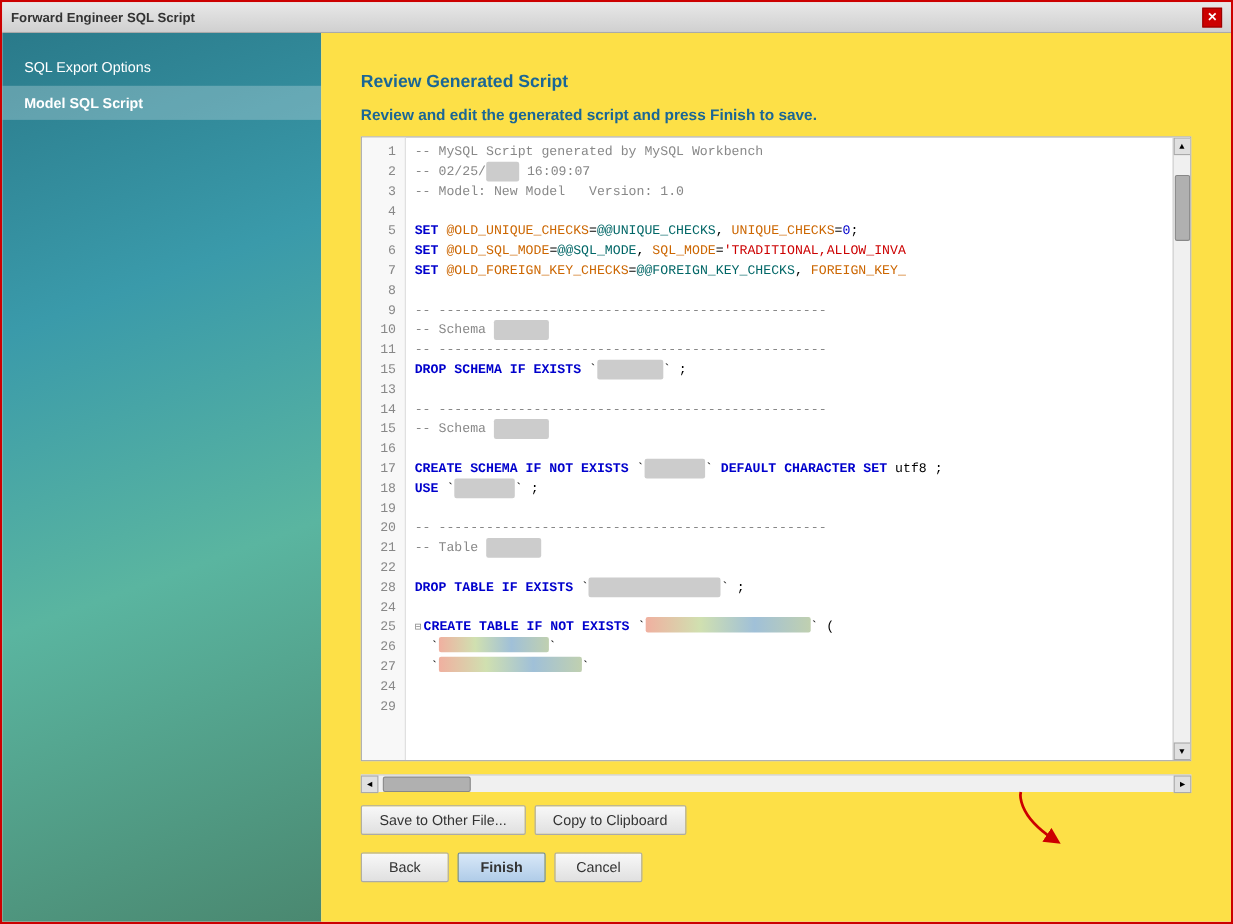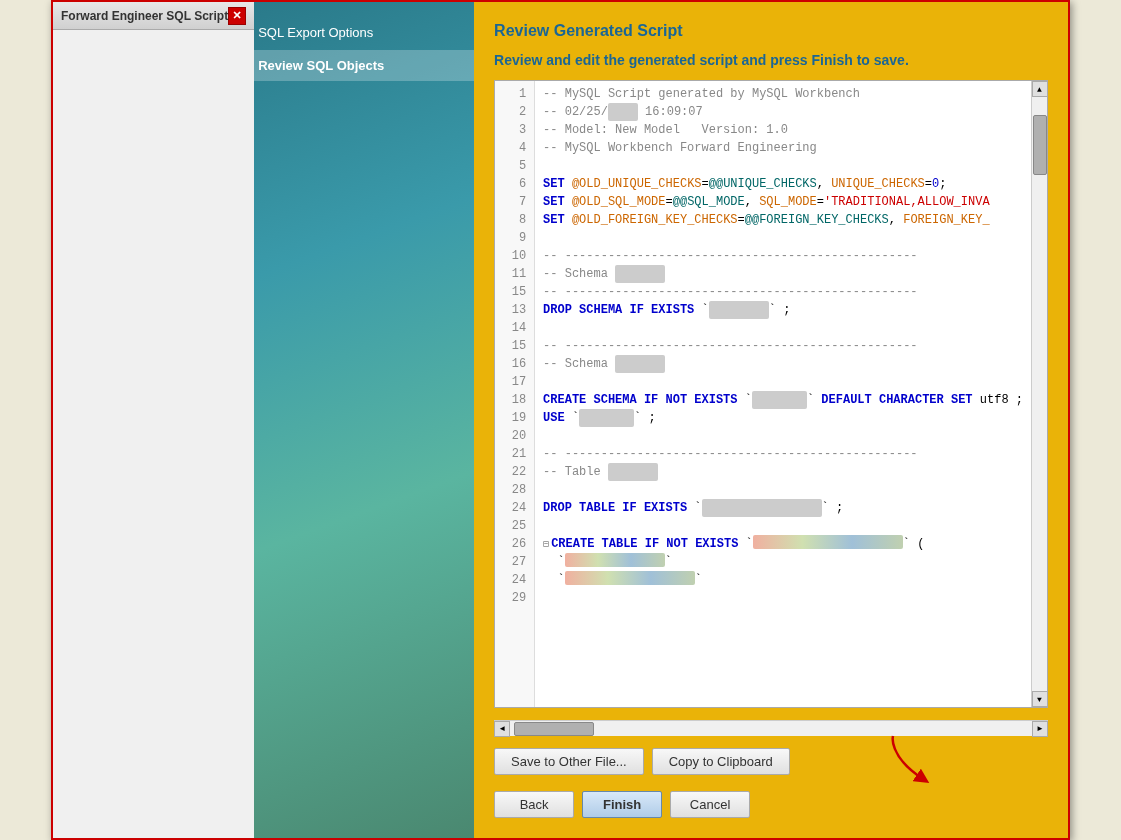--- a/index.html
+++ b/index.html
@@ -14,12 +14,12 @@
     }
 
     .window {
-      width: 1019px;
+      width: 1121px;
       height: 840px;
       border: 2px solid #cc0000;
       background: #f0f0f0;
       display: flex;
-      flex-direction: row;
+      flex-direction: column;
       box-shadow: 2px 2px 8px rgba(0,0,0,0.4);
       position: relative;
     }

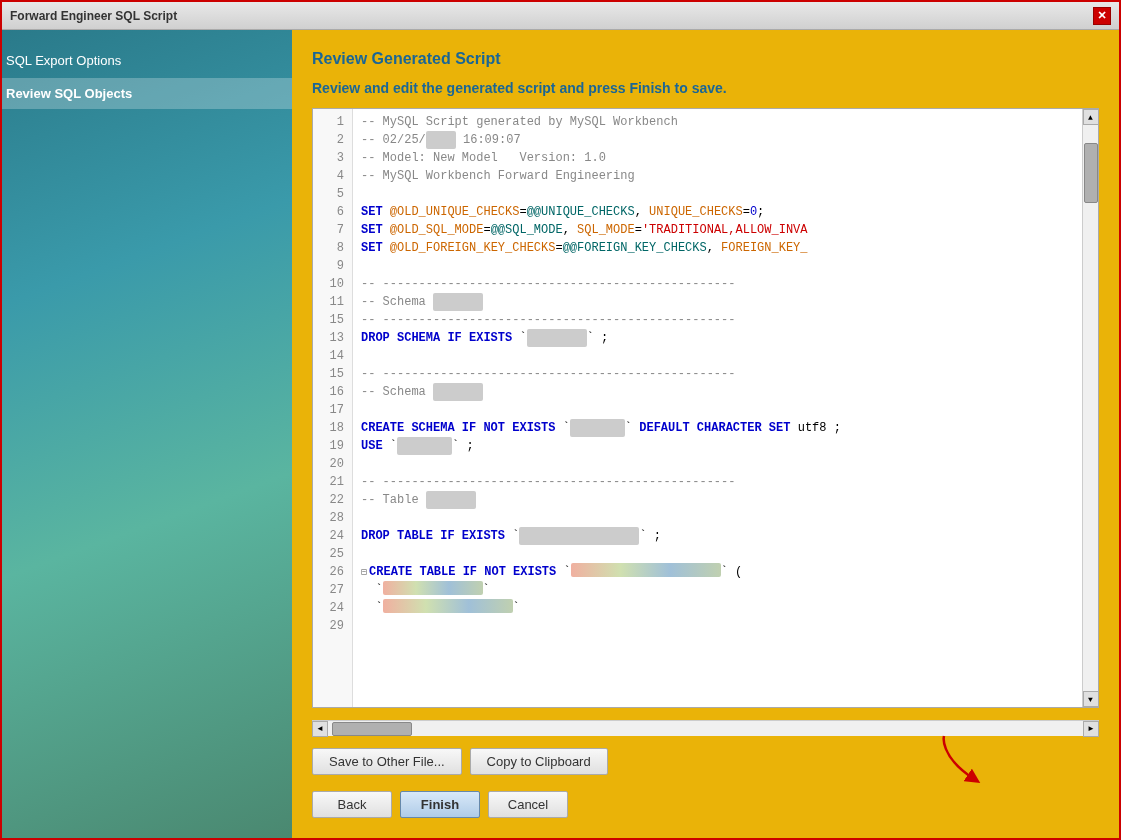--- a/index.html
+++ b/index.html
@@ -70,7 +70,7 @@
     }
 
     .sidebar-item {
-      padding: 8px 4px;
+      padding: 8px 20px;
       color: white;
       cursor: pointer;
       font-size: 13px;

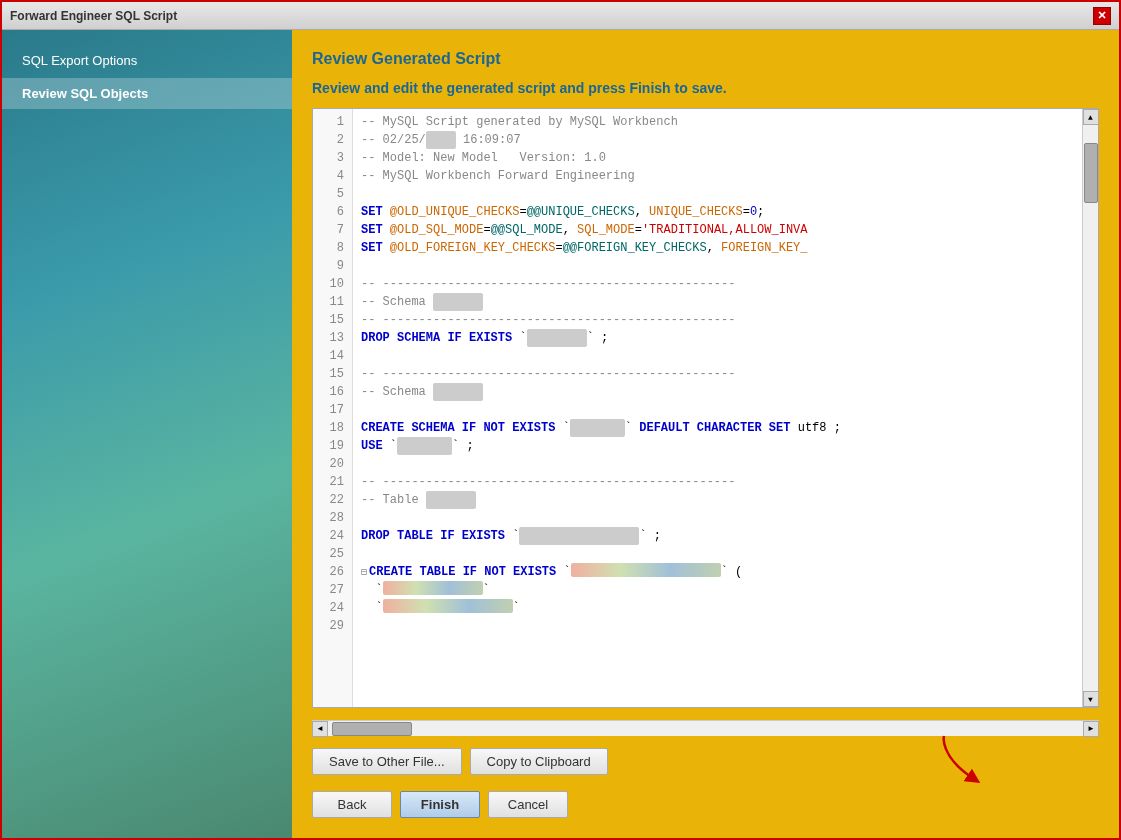--- a/index.html
+++ b/index.html
@@ -83,10 +83,10 @@
 
     .main-content {
       flex: 1;
-      background: #eab308;
+      background: #fde047;
       display: flex;
       flex-direction: column;
-      padding: 20px;
+      padding: 36px;
       gap: 12px;
     }
 

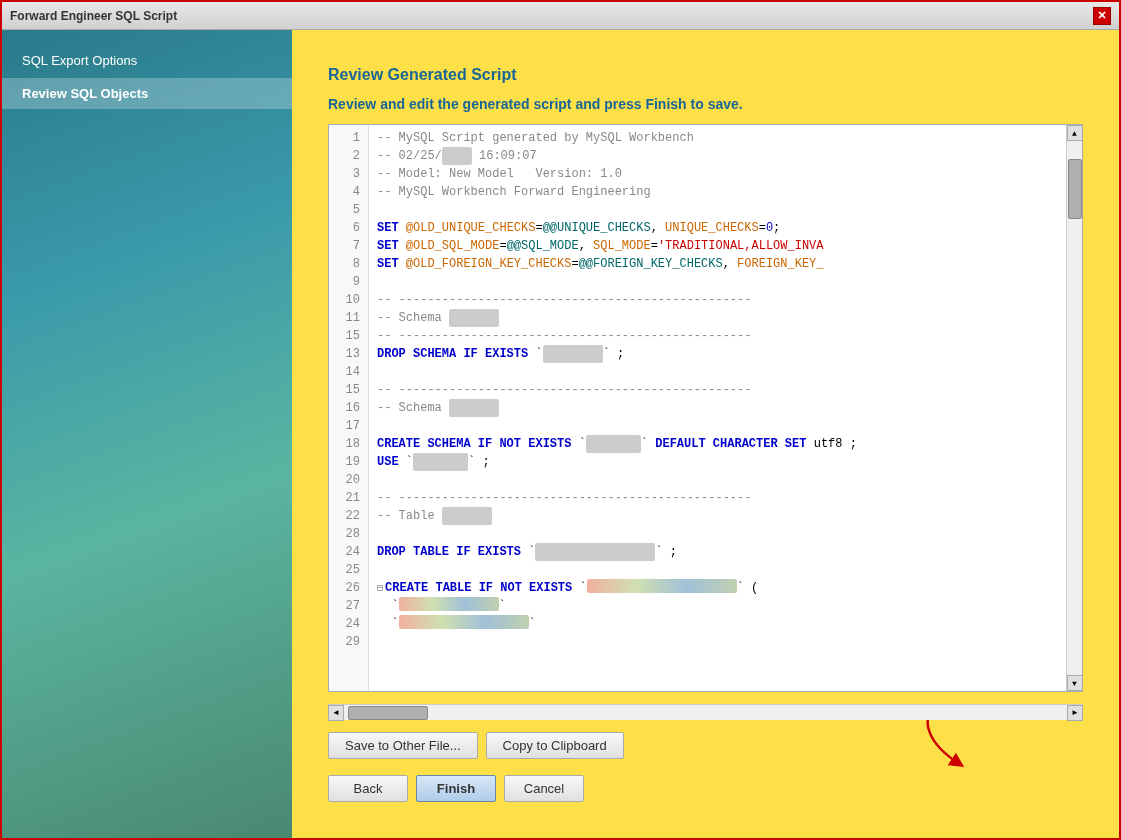--- a/index.html
+++ b/index.html
@@ -270,7 +270,7 @@
         <span>SQL Export Options</span>
       </div>
       <div class="sidebar-item active">
-        <span>Review SQL Objects</span>
+        <span>Model SQL Script</span>
       </div>
     </div>
 

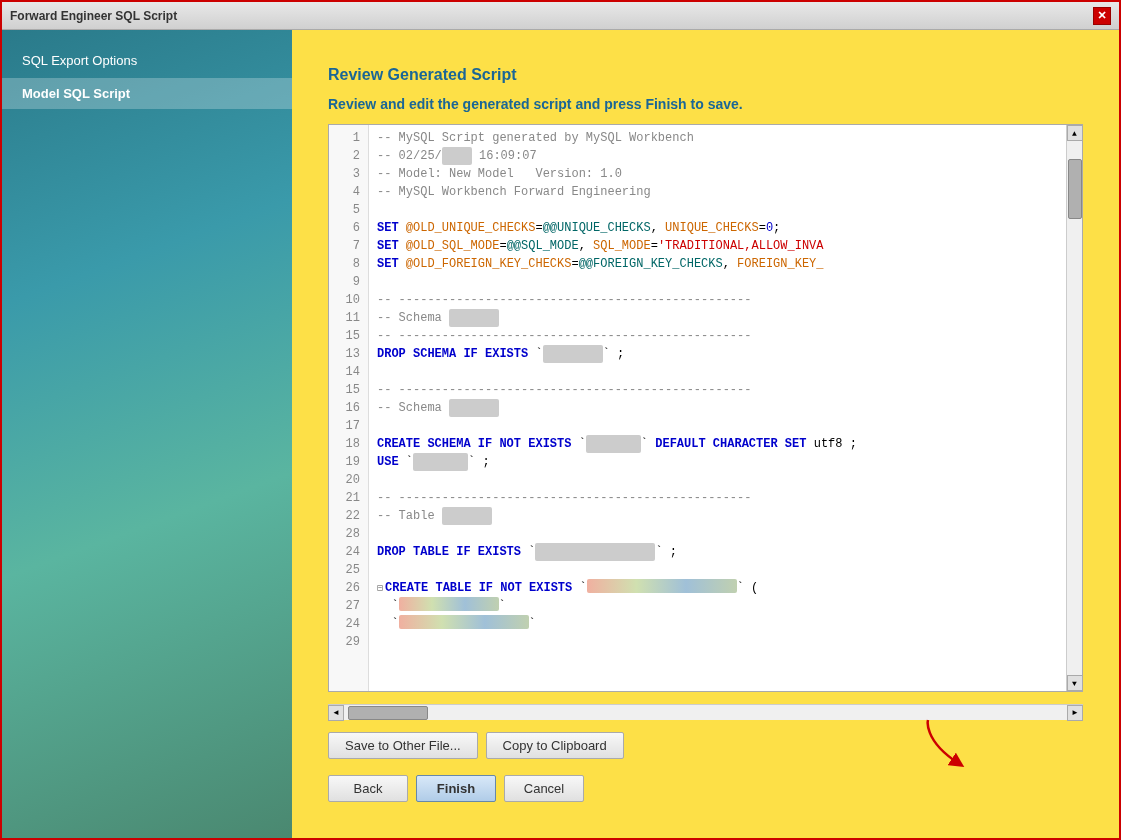--- a/index.html
+++ b/index.html
@@ -316,7 +316,6 @@
           <div class="code-line"><span class="comment">-- MySQL Script generated by MySQL Workbench</span></div>
           <div class="code-line"><span class="comment">-- 02/25/<span class="blurred" style="min-width:30px;">&nbsp;&nbsp;&nbsp;&nbsp;</span> 16:09:07</span></div>
           <div class="code-line"><span class="comment">-- Model: New Model &nbsp; Version: 1.0</span></div>
-          <div class="code-line"><span class="comment">-- MySQL Workbench Forward Engineering</span></div>
           <div class="code-line">&nbsp;</div>
           <div class="code-line">
             <span class="kw-blue">SET</span> <span class="kw-orange">@OLD_UNIQUE_CHECKS</span>=<span class="kw-teal">@@UNIQUE_CHECKS</span>, <span class="kw-orange">UNIQUE_CHECKS</span>=<span style="color:#0000cc;">0</span>;

